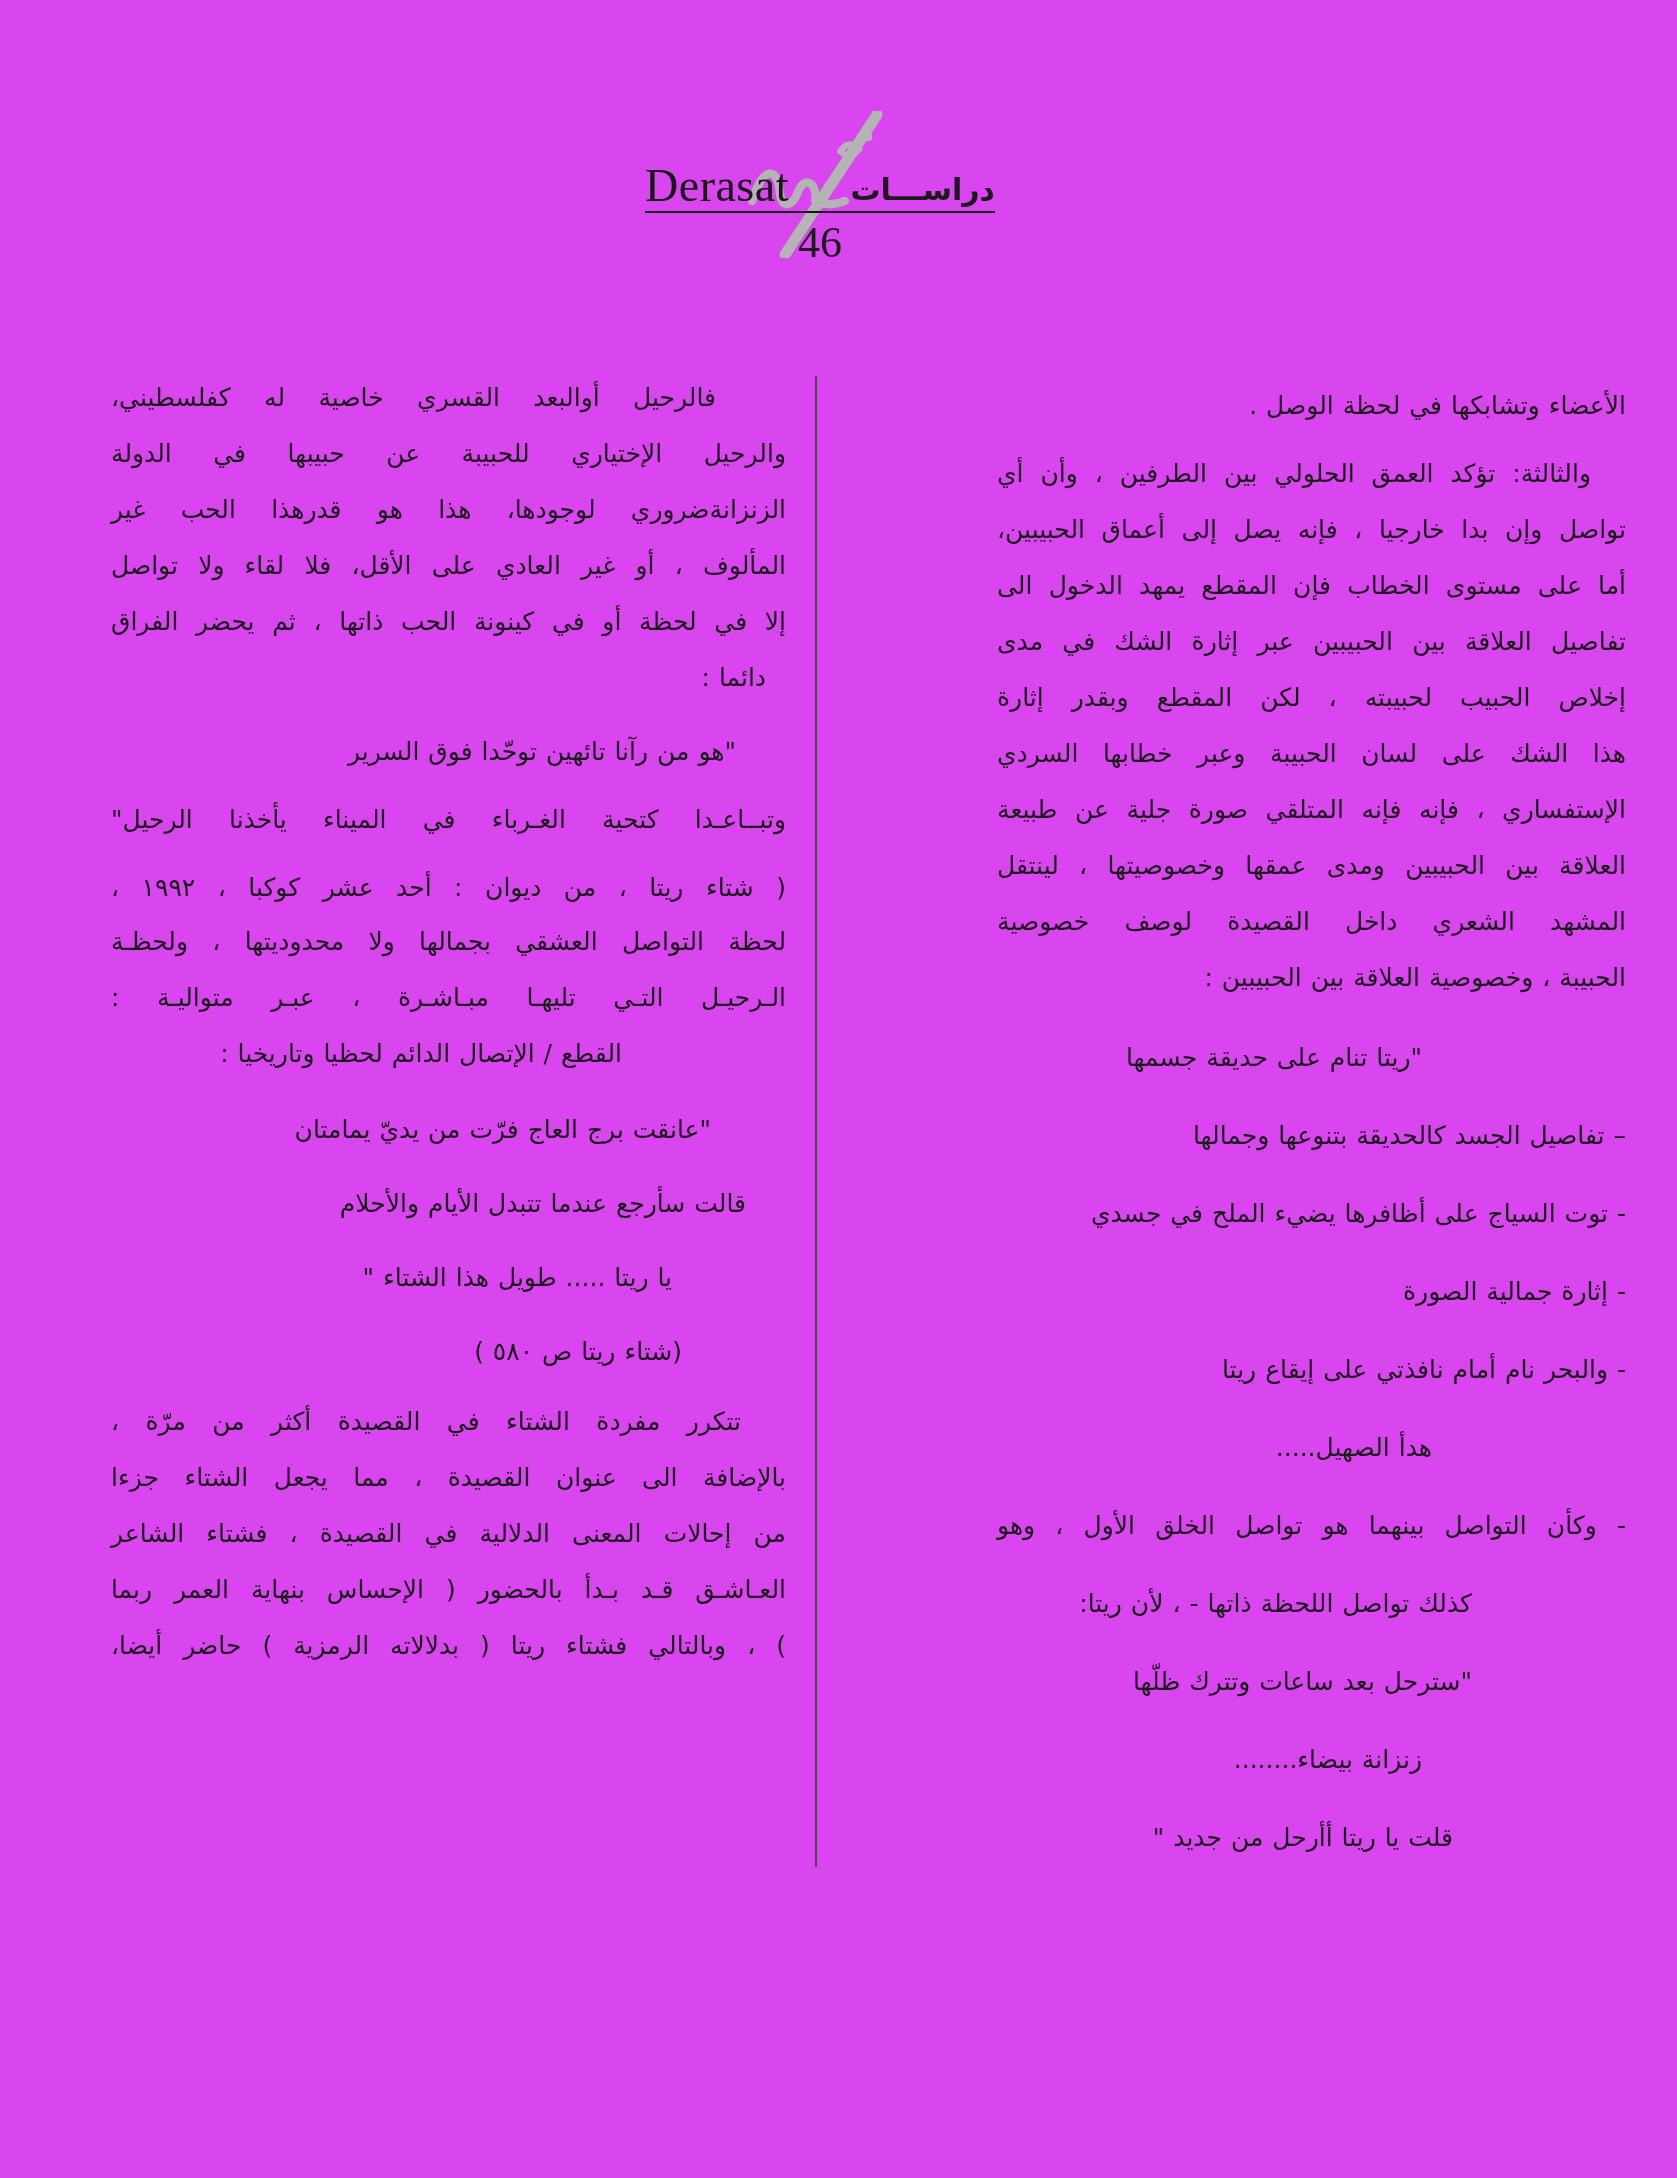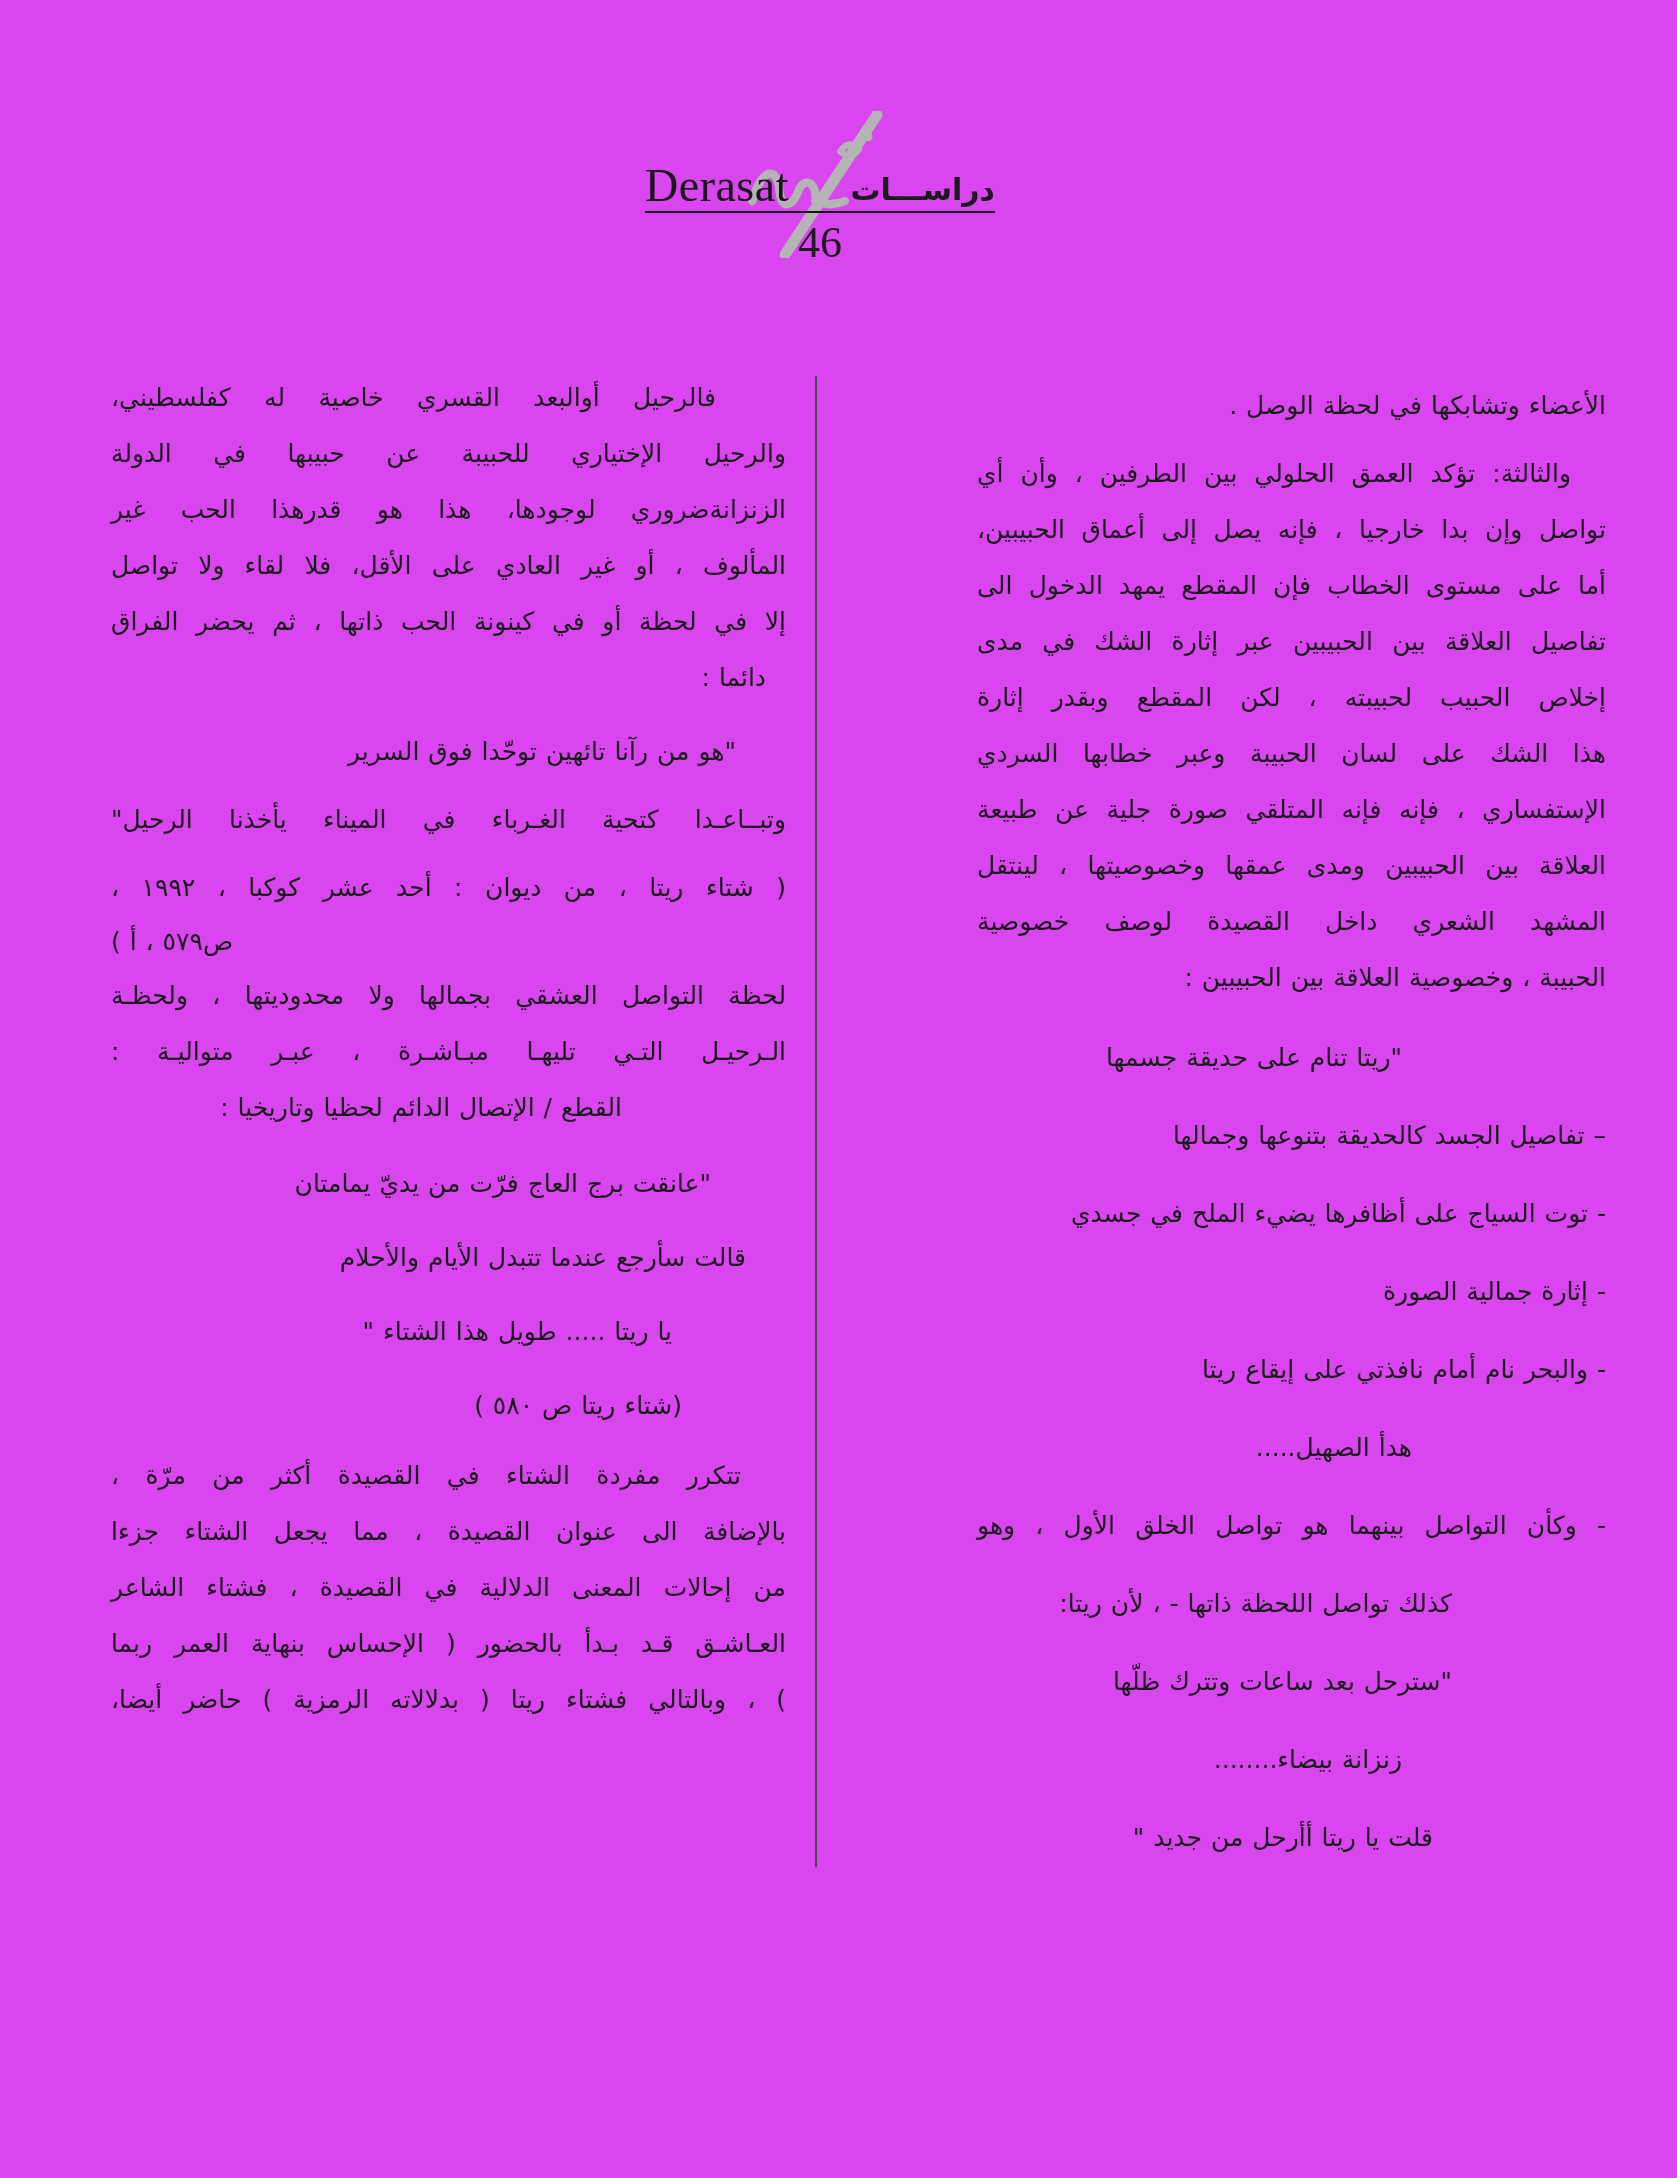--- a/index.html
+++ b/index.html
@@ -33,7 +33,7 @@
   }
   
   .column { position:absolute; direction:rtl; }
-  .column-right { top:378px; right:72px;  width:629px; }
+  .column-right { top:378px; right:52px;  width:629px; }
   .column-left  { top:370px; left:111px;  width:675px; }
   .divider {
     position:absolute; left:815px; top:376px; width:2px; height:1491px;

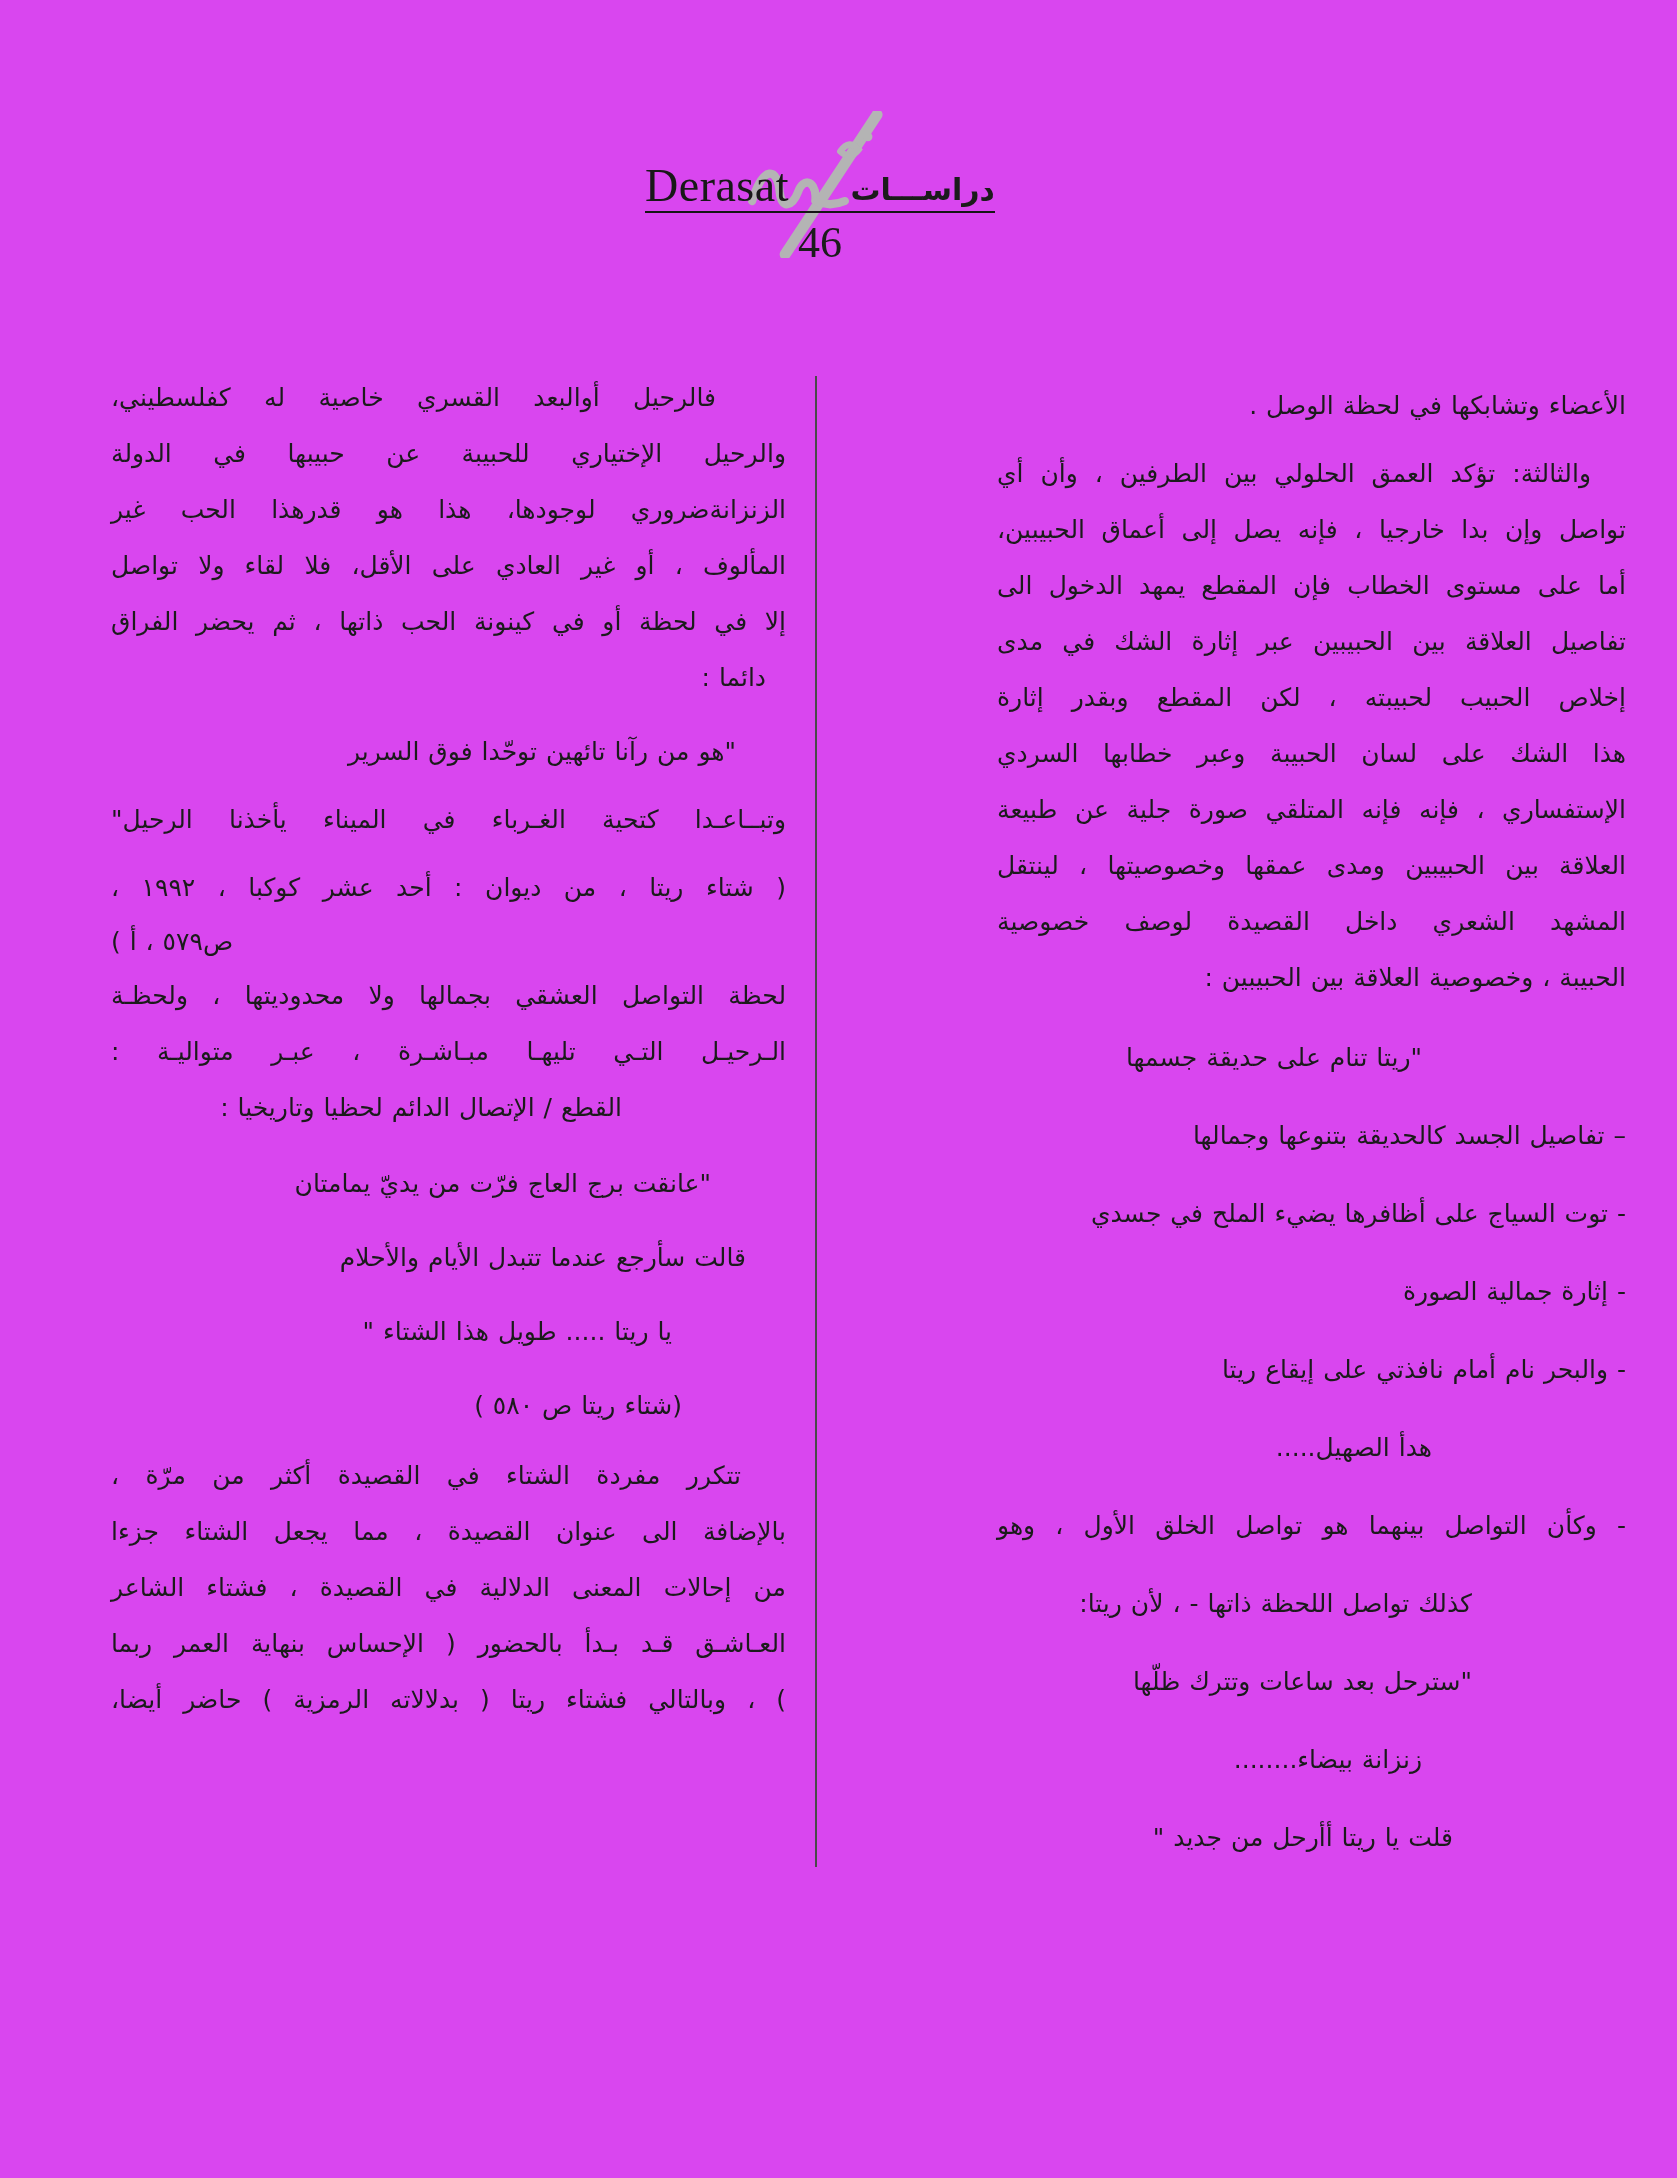--- a/index.html
+++ b/index.html
@@ -107,7 +107,6 @@
       <div class="line poetry" style="padding-right: 50px; margin-top: 20px;">"هو من رآنا تائهين توحّدا فوق السرير</div>
       <div class="line poetry stretch" style="margin-top: 16px;">وتبــاعـدا كتحية الغـرباء في الميناء يأخذنا الرحيل"</div>
       <div class="line cite stretch" style="margin-top: 16px;">( شتاء ريتا ، من ديوان : أحد عشر كوكبا ، ١٩٩٢ ،</div>
-      <div class="line cite align-left" style="margin-top: 2px;">ص٥٧٩ ، أ )</div>
       <div class="line body stretch">لحظة التواصل العشقي بجمالها ولا محدوديتها ، ولحظـة</div>
       <div class="line body stretch">الـرحيـل التـي تليهـا مبـاشـرة ، عبـر متواليـة :</div>
       <div class="line body" style="padding-right: 164px;">القطع / الإتصال الدائم لحظيا وتاريخيا :</div>

